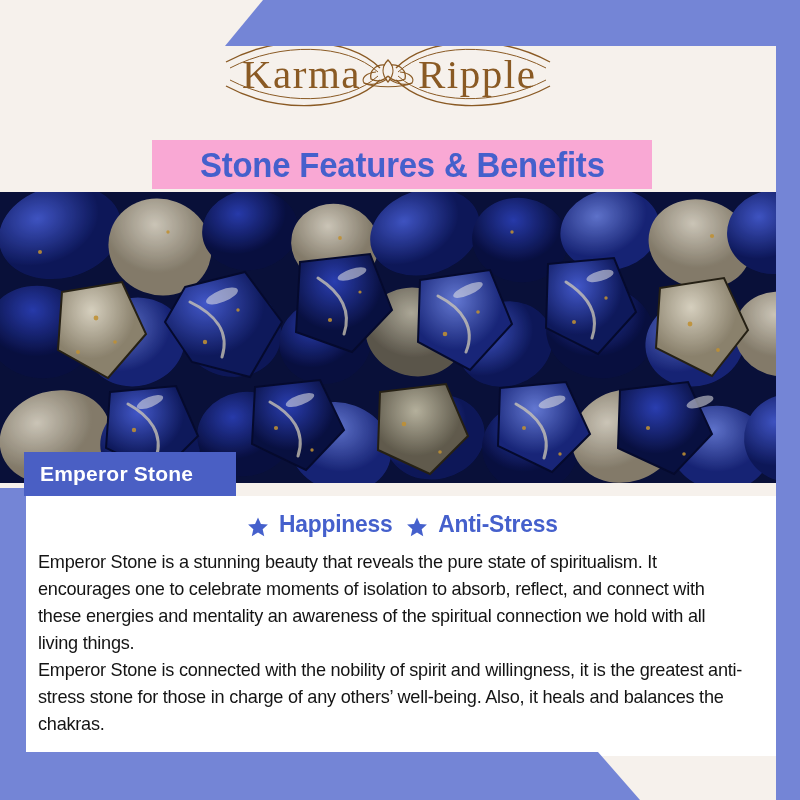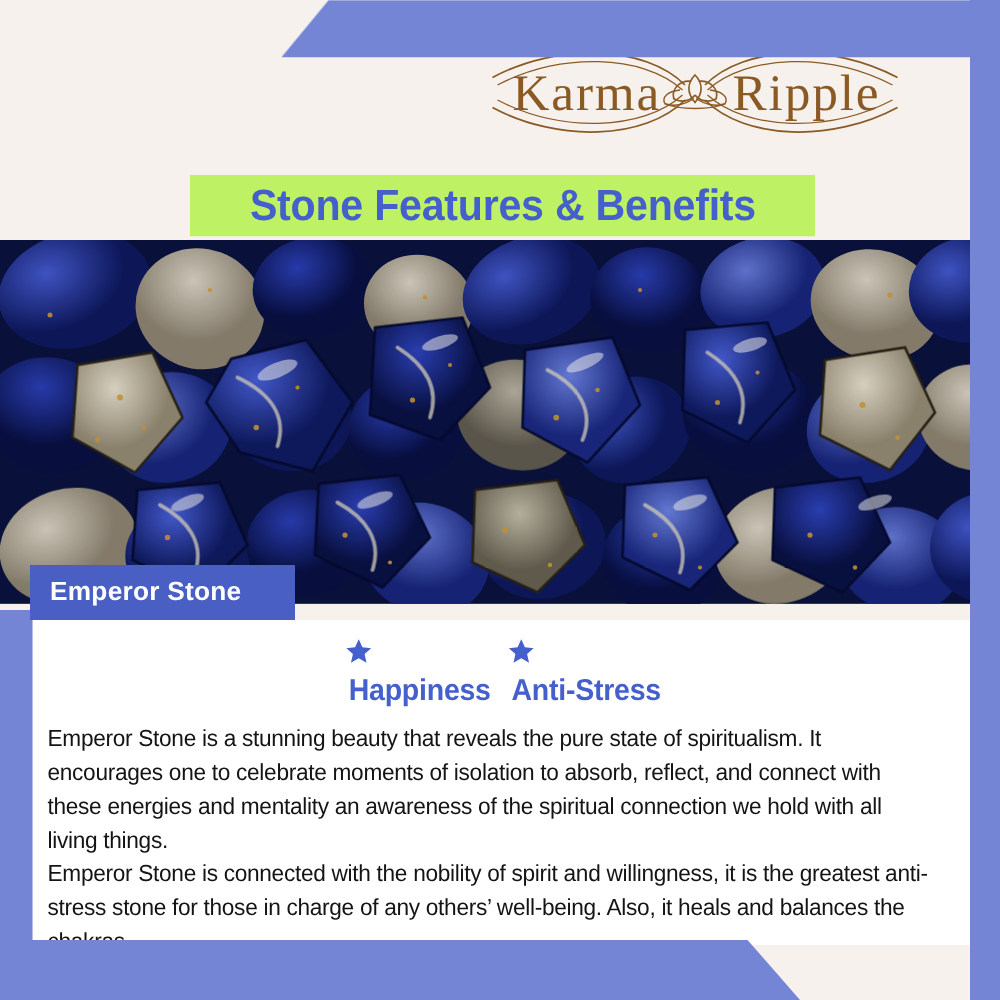--- a/index.html
+++ b/index.html
@@ -46,7 +46,7 @@
   
   .logo-wrap {
     position:absolute; top:28px; left:0; width:776px; height:92px;
-    display:flex; align-items:center; justify-content:flex-end;
+    display:flex; align-items:center; justify-content:center;
     z-index:4;
   }
   .logo-svg { display:block; }

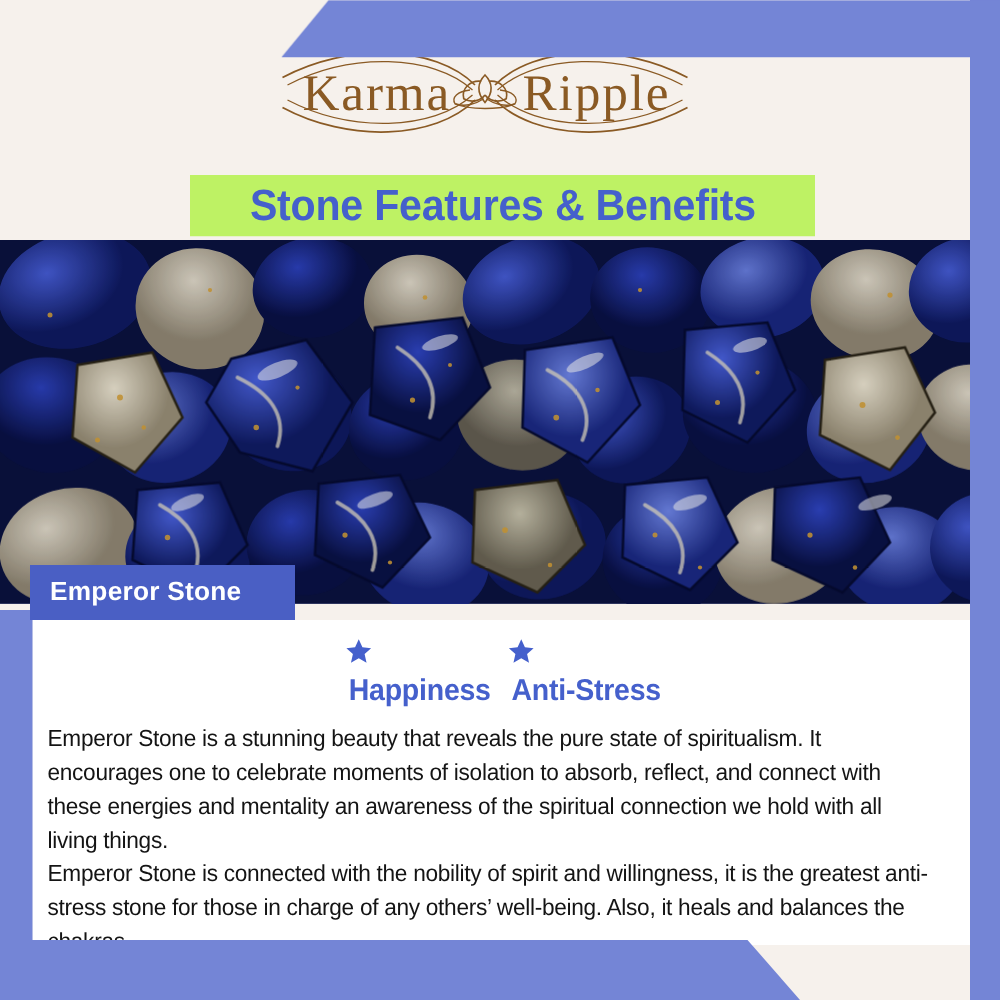--- a/index.html
+++ b/index.html
@@ -58,7 +58,7 @@
   
   .title-band {
     position:absolute; top:140px; left:152px; width:500px; height:49px;
-    background:#bef264; z-index:4;
+    background:#f9a8d4; z-index:4;
     display:flex; align-items:center; justify-content:center;
   }
   .title-text {

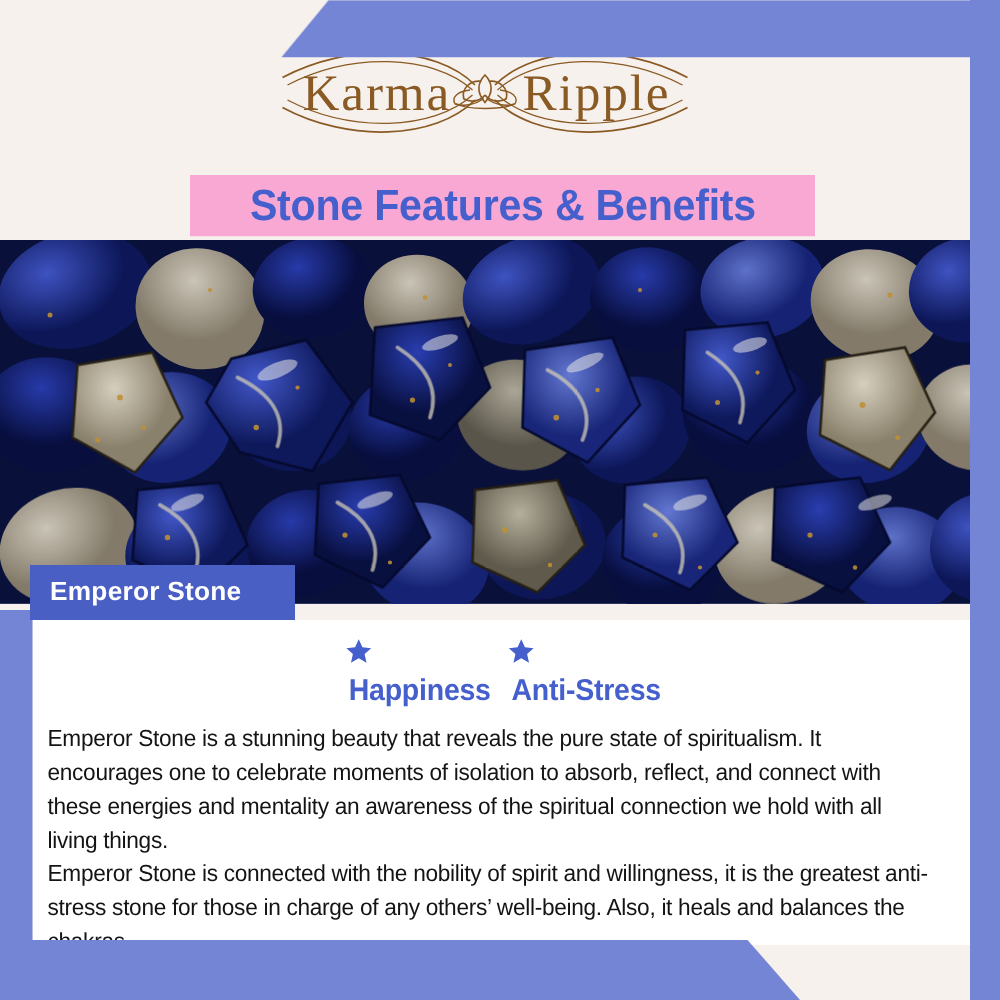--- a/index.html
+++ b/index.html
@@ -104,7 +104,7 @@
     gap:10px; margin-bottom:10px; padding-left:6px;
   }
   .benefit {
-    display:flex; align-items:flex-start; gap:7px;flex-direction:column;
+    display:flex; align-items:flex-end; gap:7px;
   }
   .star-icon {
     width:22px; height:22px; display:block; flex:0 0 auto;

